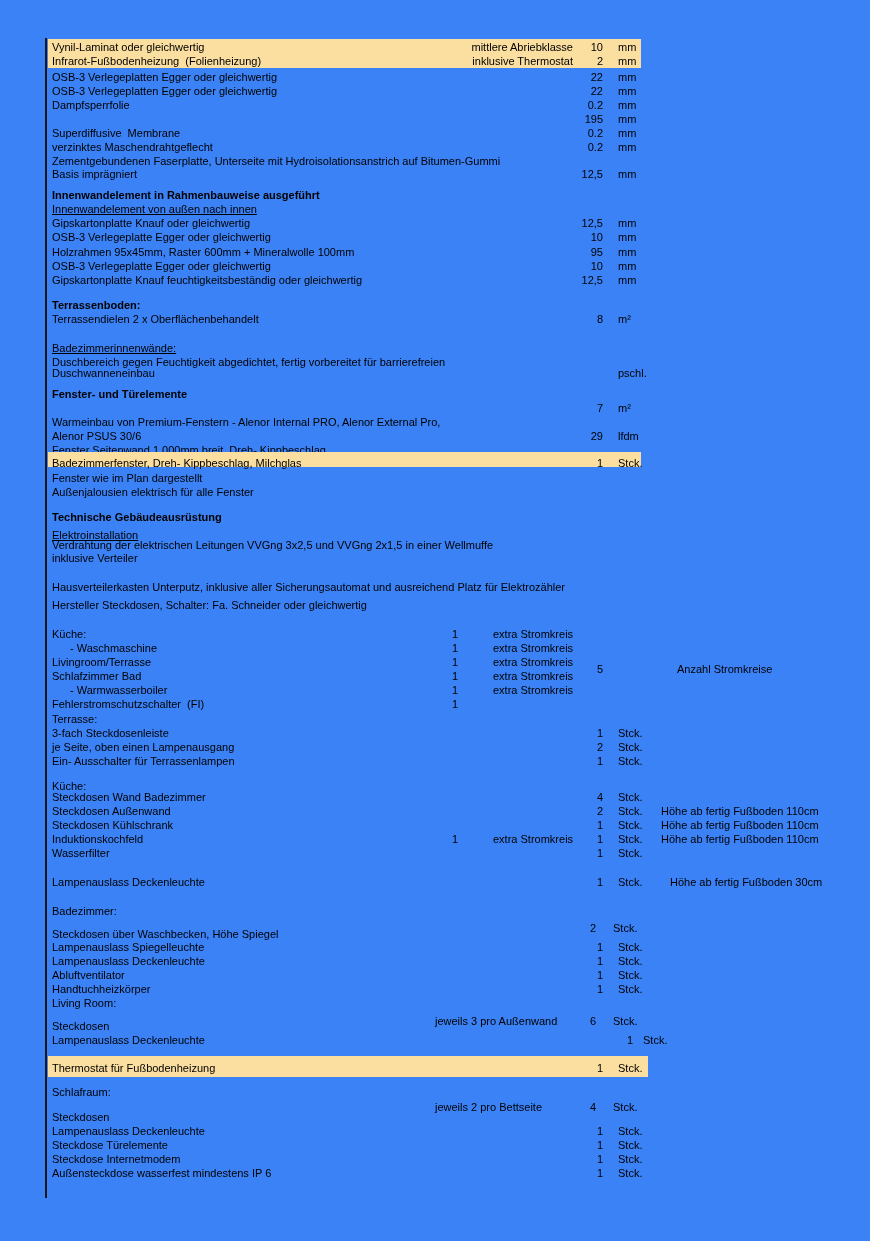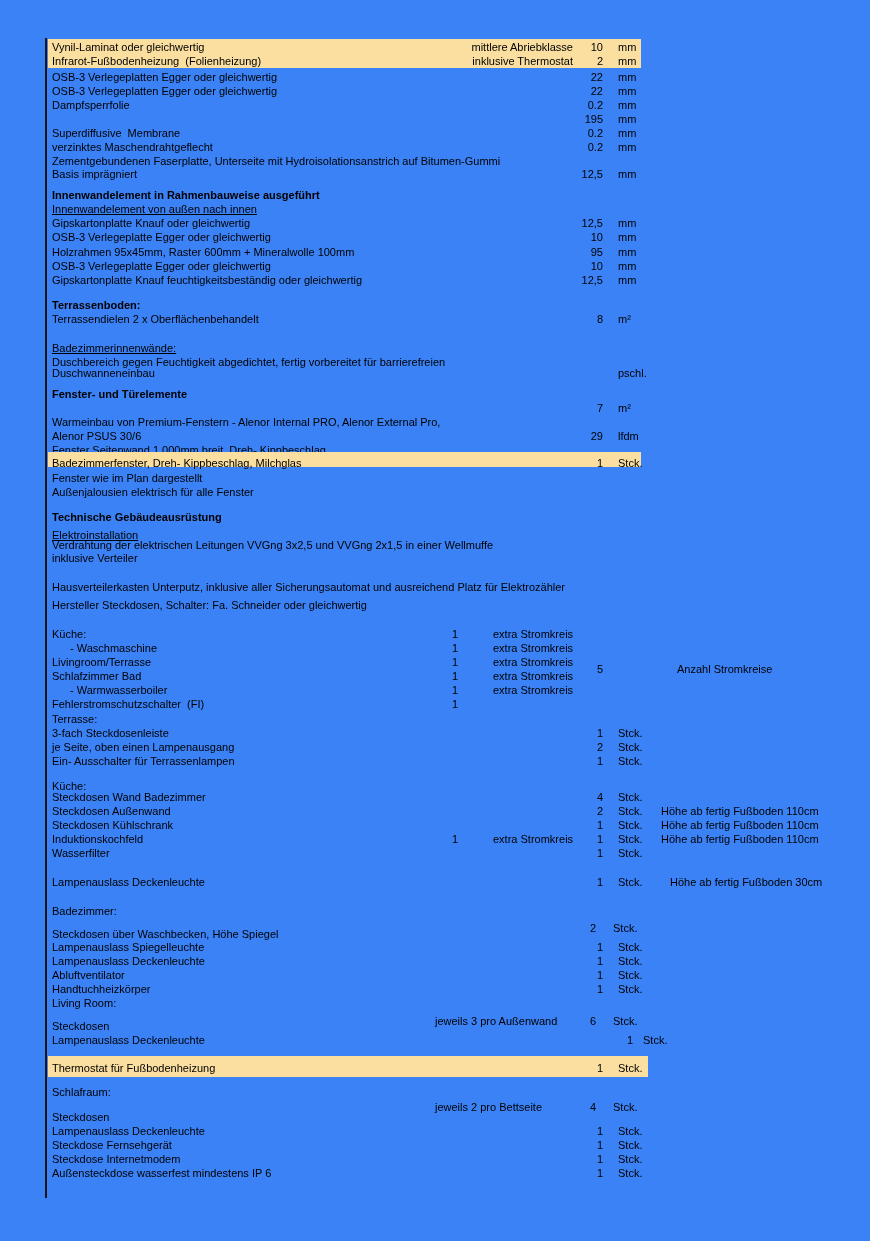--- a/index.html
+++ b/index.html
@@ -112,7 +112,7 @@
       <div class="row" style="top: 1100px;"><span class="nb wide">jeweils 2 pro Bettseite</span><span class="qty sl">4</span><span class="unit sl">Stck.</span></div>
       <div class="row" style="top: 1110px;"><span class="lbl">Steckdosen</span></div>
       <div class="row" style="top: 1124px;"><span class="lbl">Lampenauslass Deckenleuchte</span><span class="qty">1</span><span class="unit">Stck.</span></div>
-      <div class="row" style="top: 1138px;"><span class="lbl">Steckdose Fernsehgerät</span><span class="qty">1</span><span class="unit">Stck.</span></div>
+      <div class="row" style="top: 1138px;"><span class="lbl">Steckdose Türelemente</span><span class="qty">1</span><span class="unit">Stck.</span></div>
       <div class="row" style="top: 1152px;"><span class="lbl">Steckdose Internetmodem</span><span class="qty">1</span><span class="unit">Stck.</span></div>
       <div class="row" style="top: 1166px;"><span class="lbl">Außensteckdose wasserfest mindestens IP 6</span><span class="qty">1</span><span class="unit">Stck.</span></div>
     </div>

